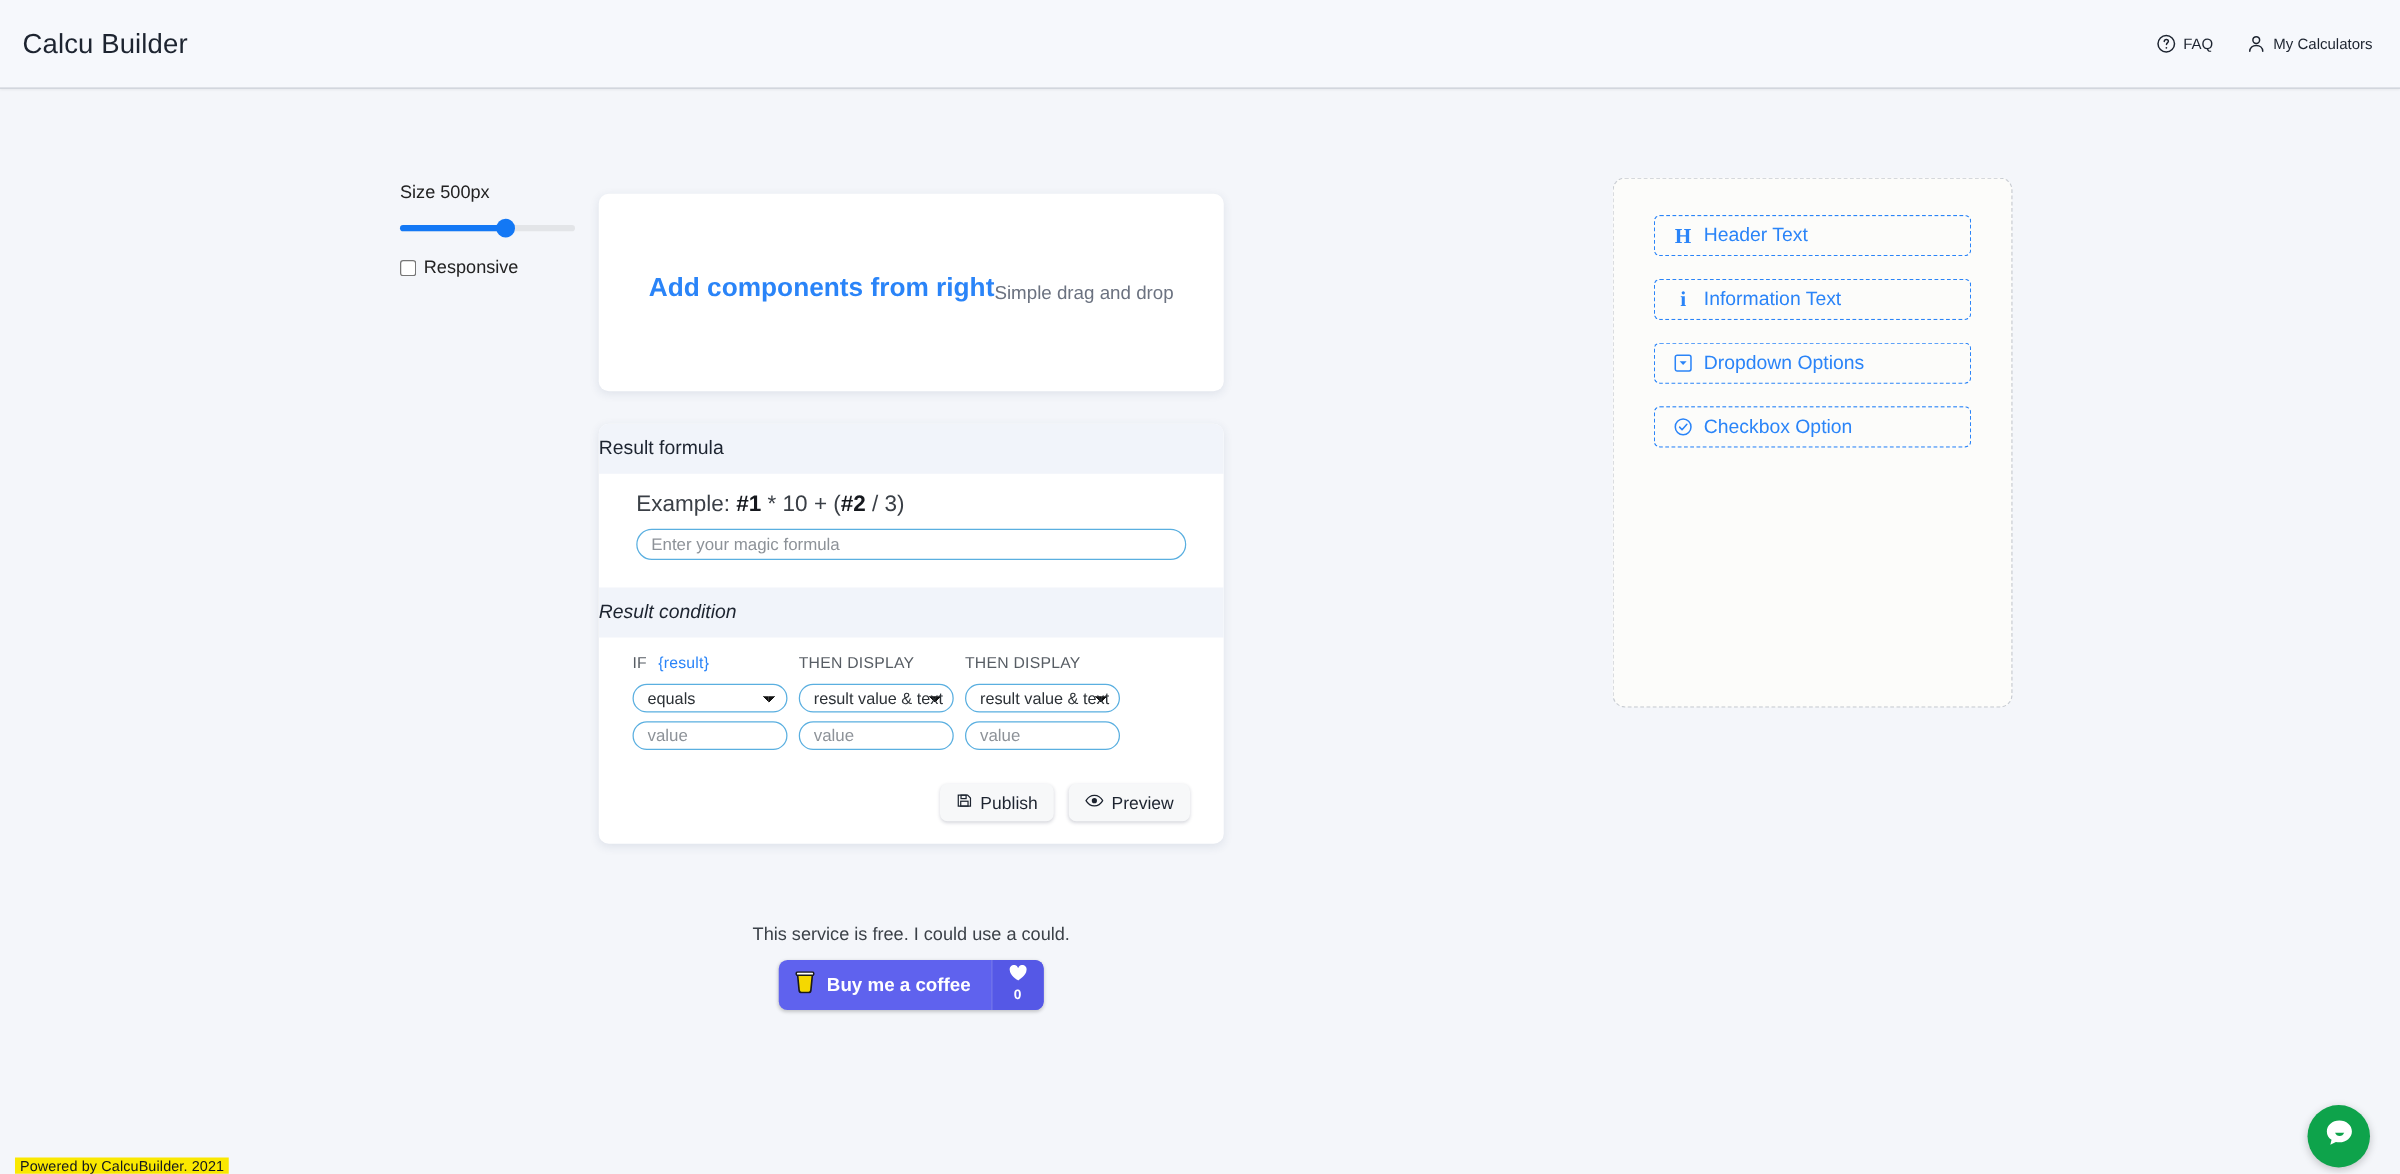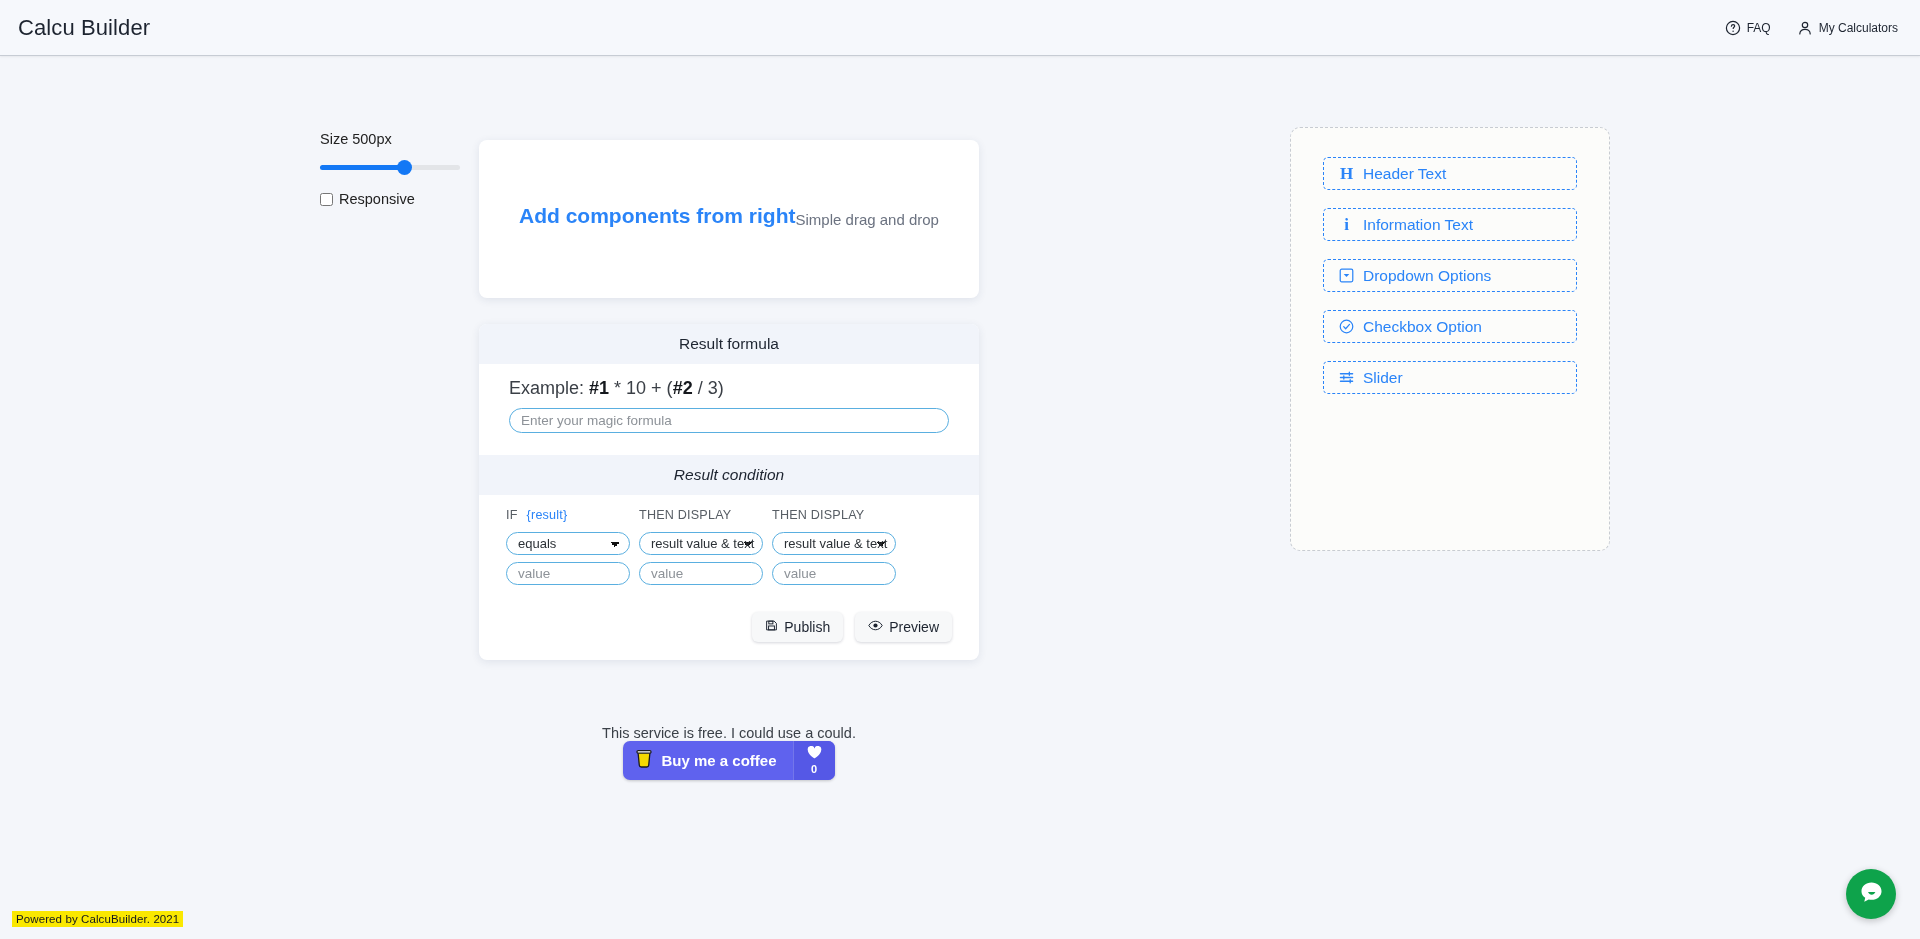--- a/index.html
+++ b/index.html
@@ -15,7 +15,7 @@
 
   
   #navbar {
-    height:56px;
+    height:71px;
     background:#f6f8fc;
     border-bottom:1px solid #c7ccd4;
     box-shadow:0 1px 2px rgba(0,0,0,.06);

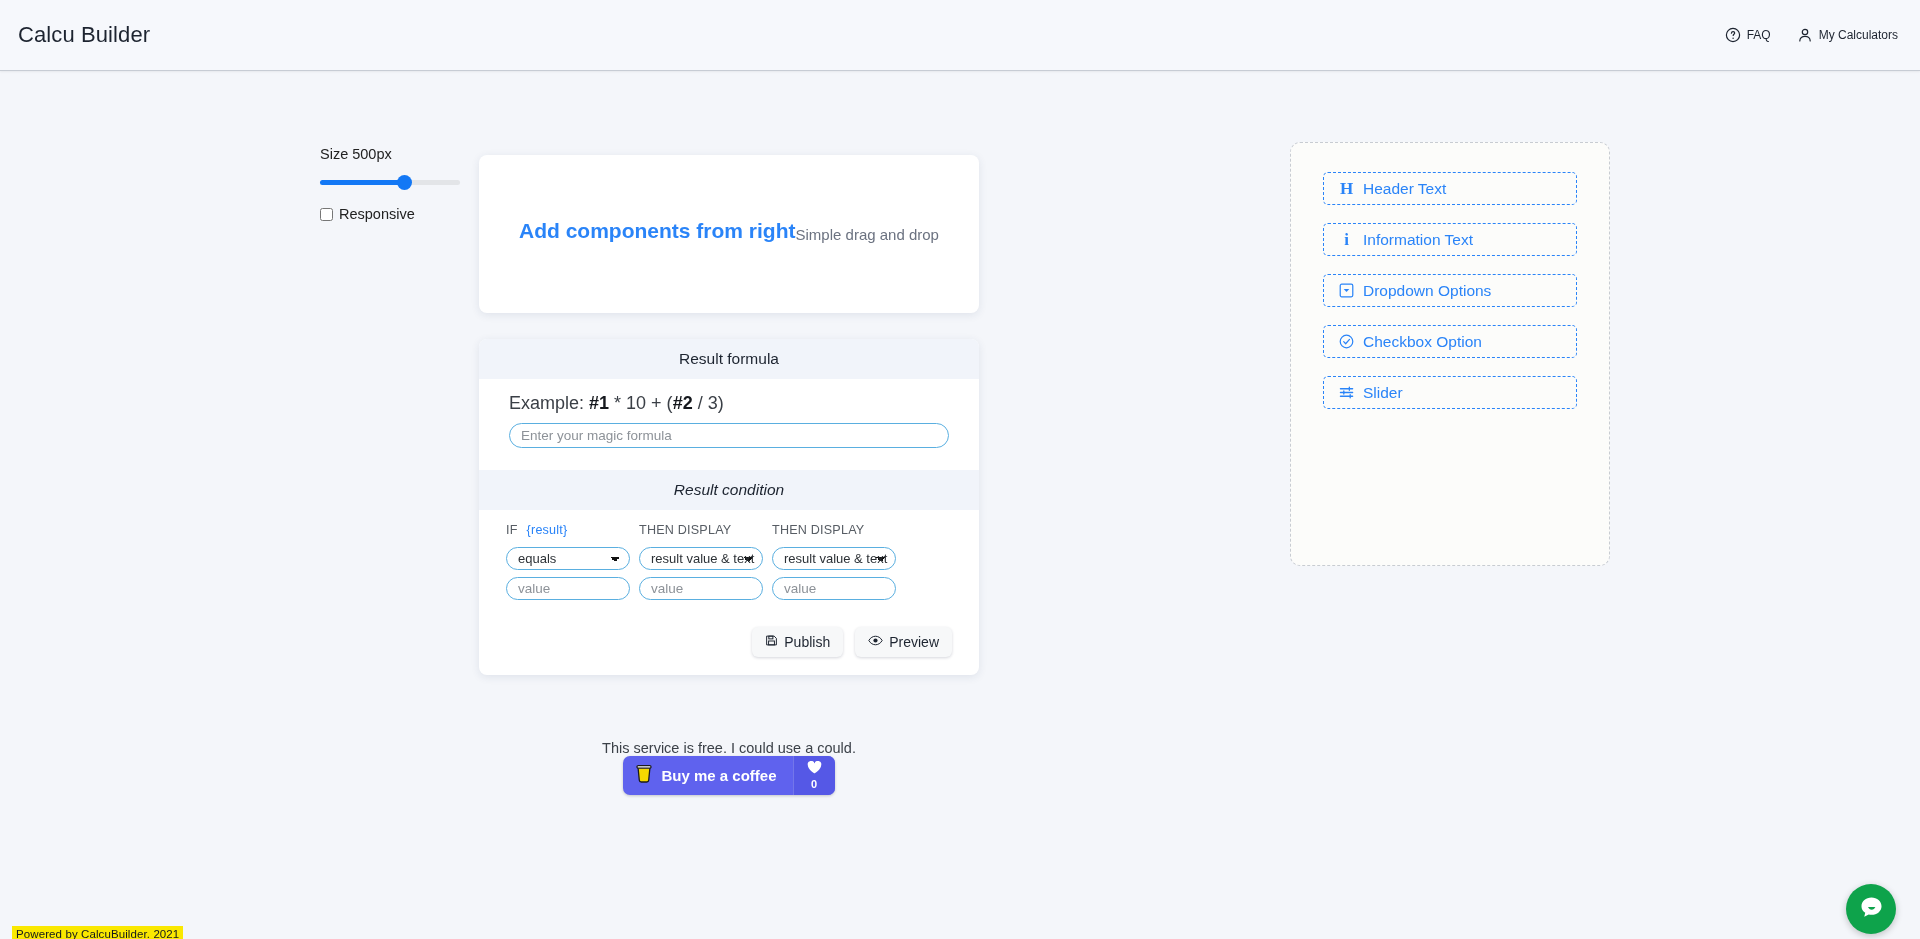--- a/index.html
+++ b/index.html
@@ -77,7 +77,6 @@
   #formula-card { padding-bottom:18px; overflow:hidden; }
   .card-head {
     background:#f1f4fa;
-    text-align:center;
     font-size:15.5px;
     color:#1d2430;
     padding:11px 0 11px;

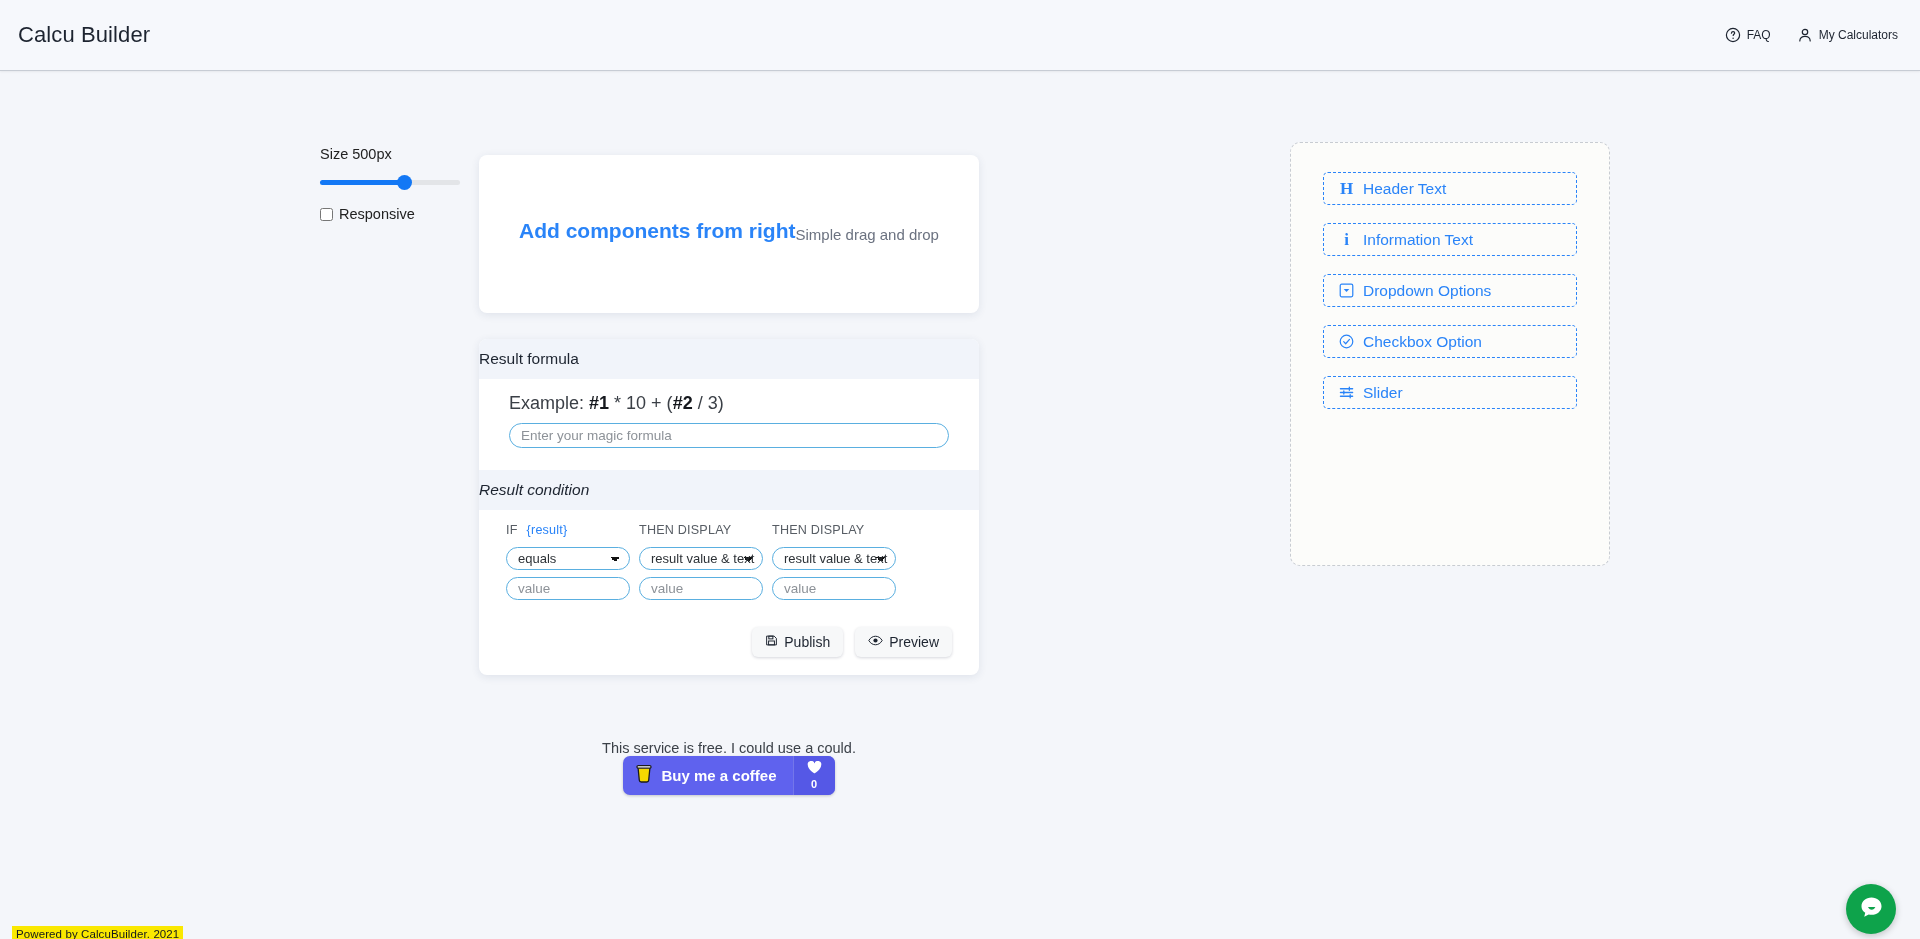--- a/index.html
+++ b/index.html
@@ -355,15 +355,6 @@
     </div>
 
 
-    <div class="comp">
-      <span class="ci">
-        <svg width="16" height="15" viewBox="0 0 16 16" fill="none" stroke="#2a84f8" stroke-width="1.4" stroke-linecap="round">
-          <path d="M1 4h13M1 8h13M1 12h13"></path>
-          <path d="M10.5 2.4v3.2M4.6 6.4v3.2M11.4 10.4v3.2"></path>
-        </svg>
-      </span>
-      <span>Slider</span>
-    </div>
   </div>
 
   <div id="powered">Powered by CalcuBuilder. 2021</div>

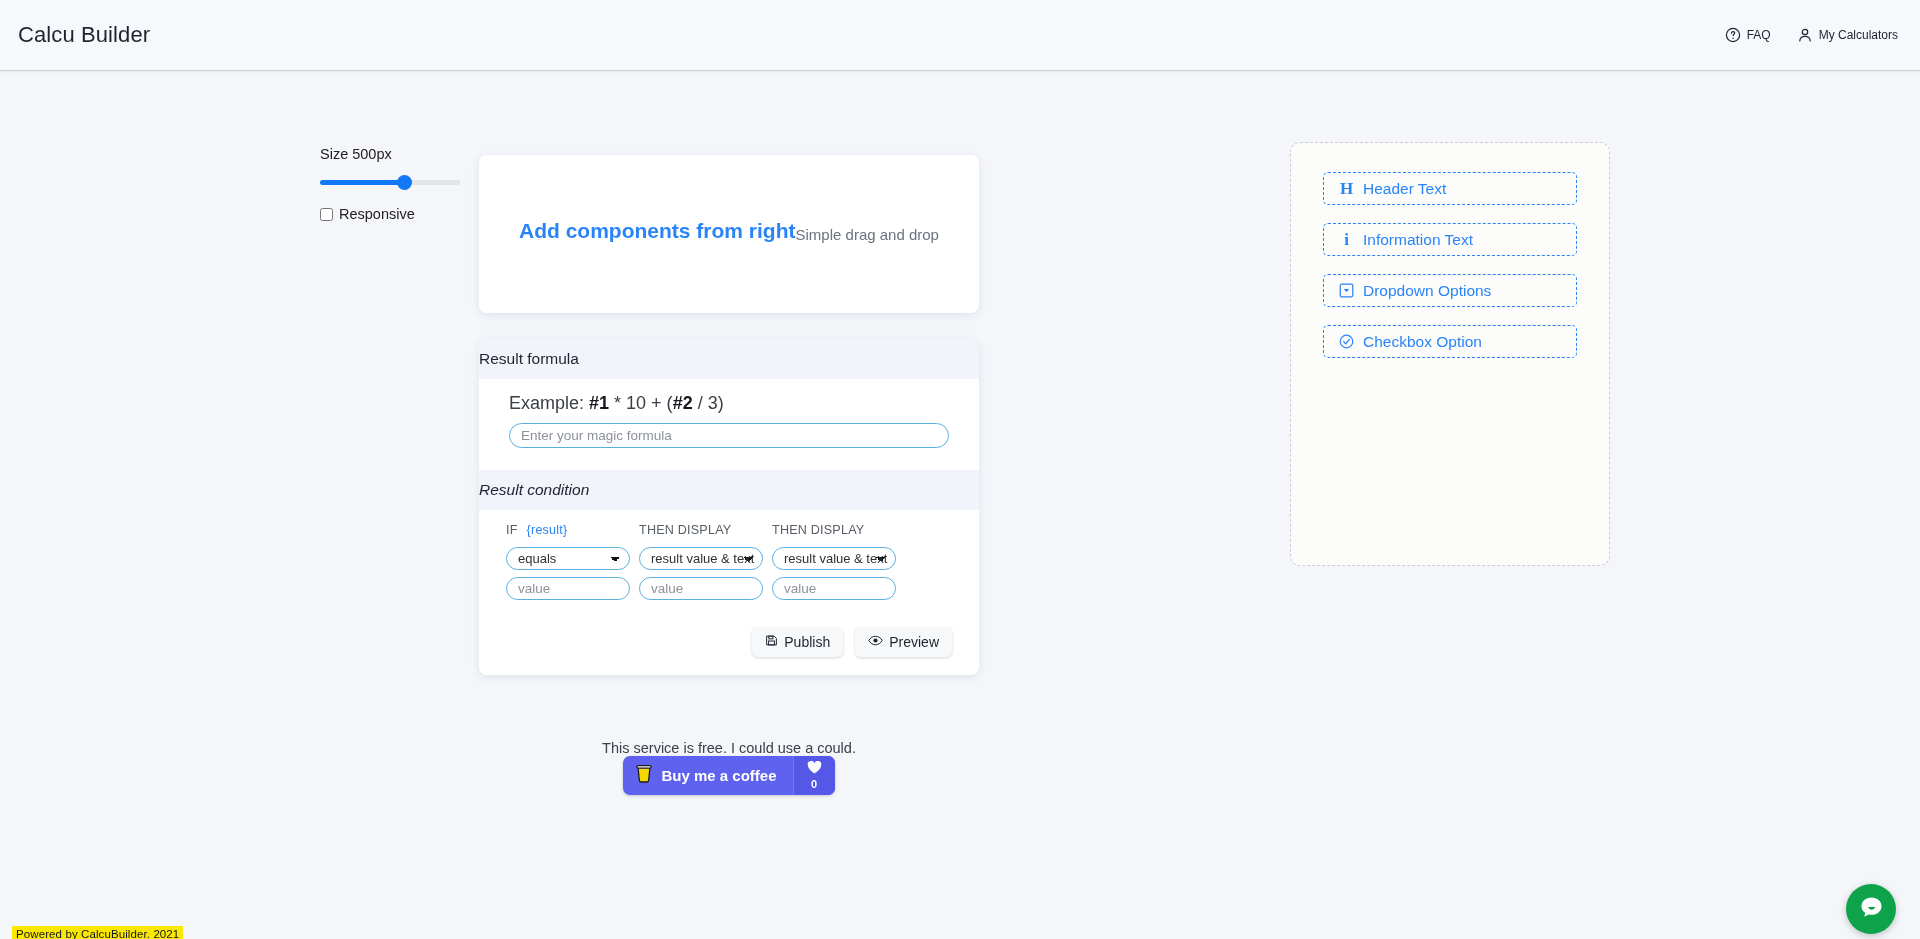--- a/index.html
+++ b/index.html
@@ -139,7 +139,7 @@
   #coffee-text { font-size:14.5px; color:#3b4148; }
   #coffee-btn {
     display:inline-flex; align-items:center;
-    border-radius:7px; overflow:hidden;
+    margin-top:12px; border-radius:7px; overflow:hidden;
     background:#5f62ee; cursor:pointer;
     box-shadow:0 1px 3px rgba(0,0,0,.2);
   }

